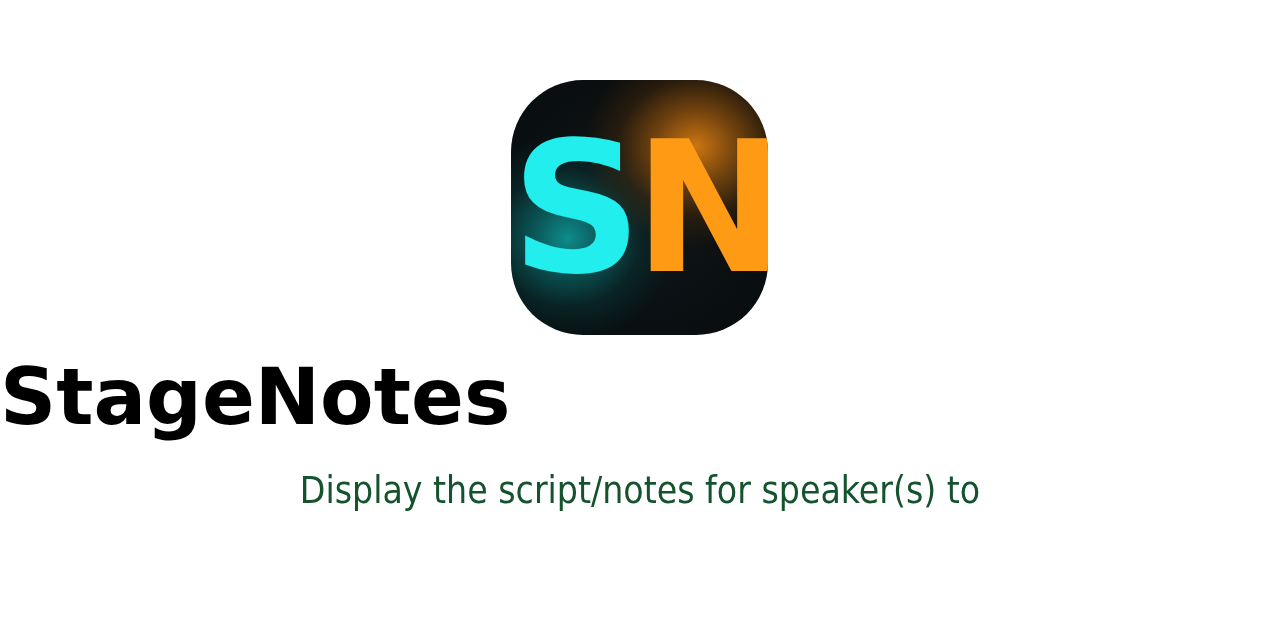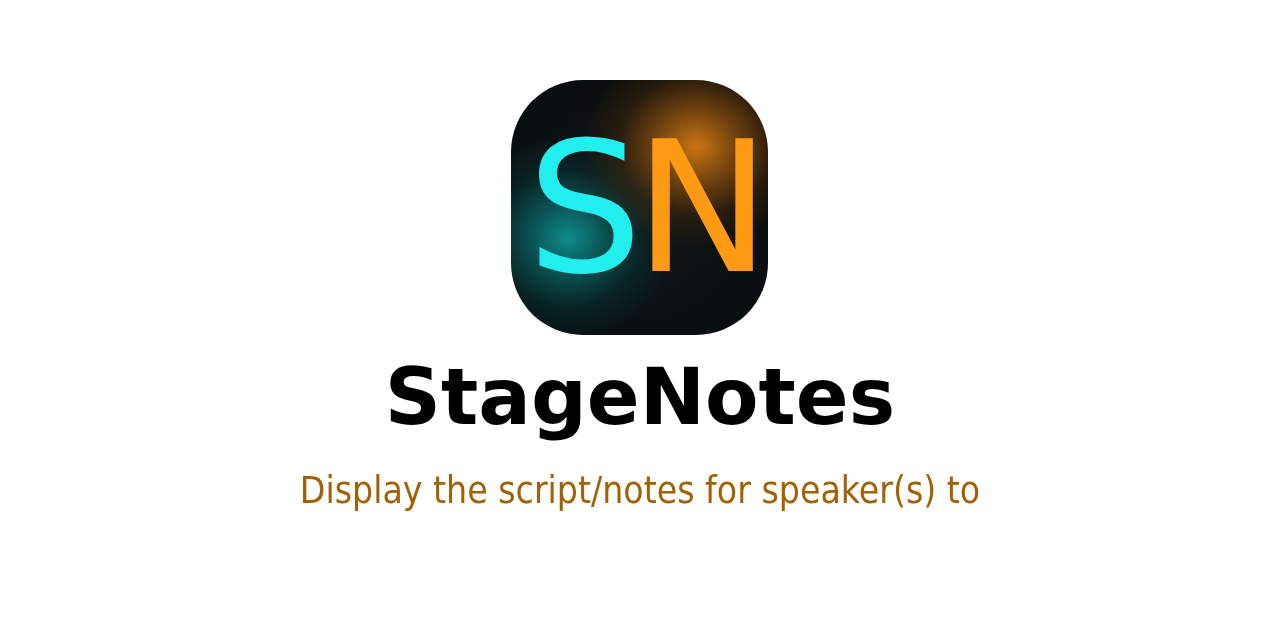--- a/index.html
+++ b/index.html
@@ -46,13 +46,13 @@
 
   .app-icon .icon-letters {
     position: absolute;
-    left: 16px;
+    left: 0;
     right: 0;
     top: 50%;
     transform: translateY(-50%);
     text-align: left;
     font-family: "DejaVu Sans", "Liberation Sans", sans-serif;
-    font-weight: normal;
+    font-weight: bold;
     font-size: 182px;
     line-height: 1;
     letter-spacing: -8px;

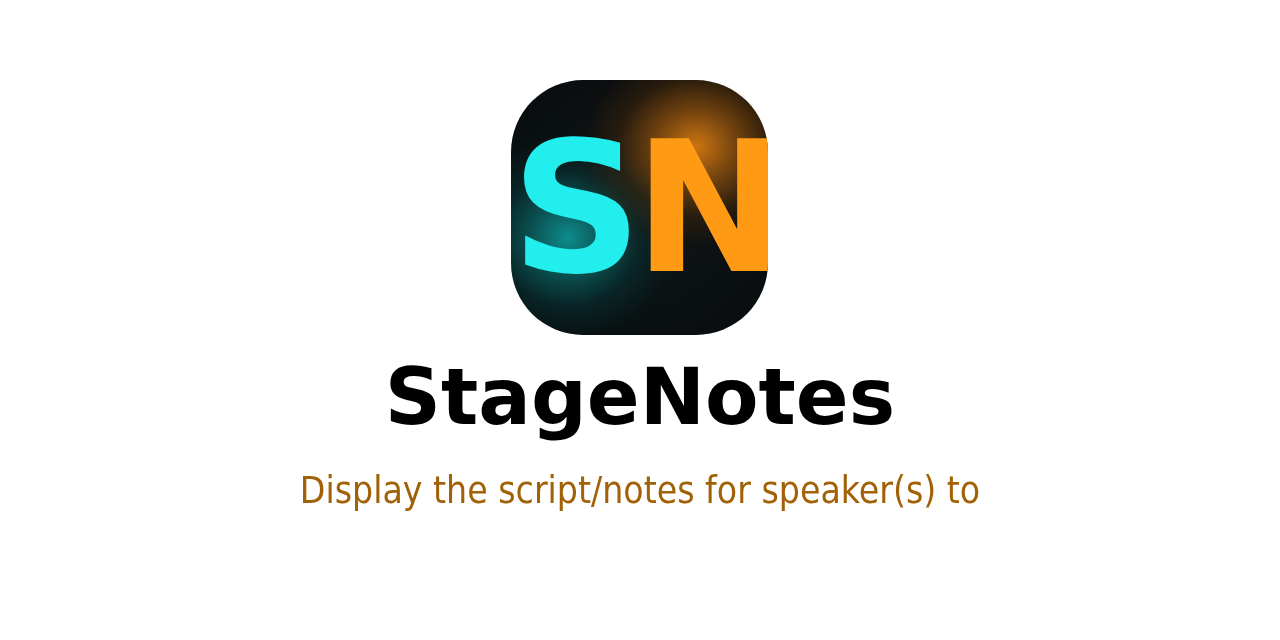--- a/index.html
+++ b/index.html
@@ -72,7 +72,6 @@
     left: 0;
     right: 0;
     top: 358px;
-    text-align: center;
     font-family: "DejaVu Sans", "Liberation Sans", sans-serif;
     font-weight: bold;
     font-size: 78px;

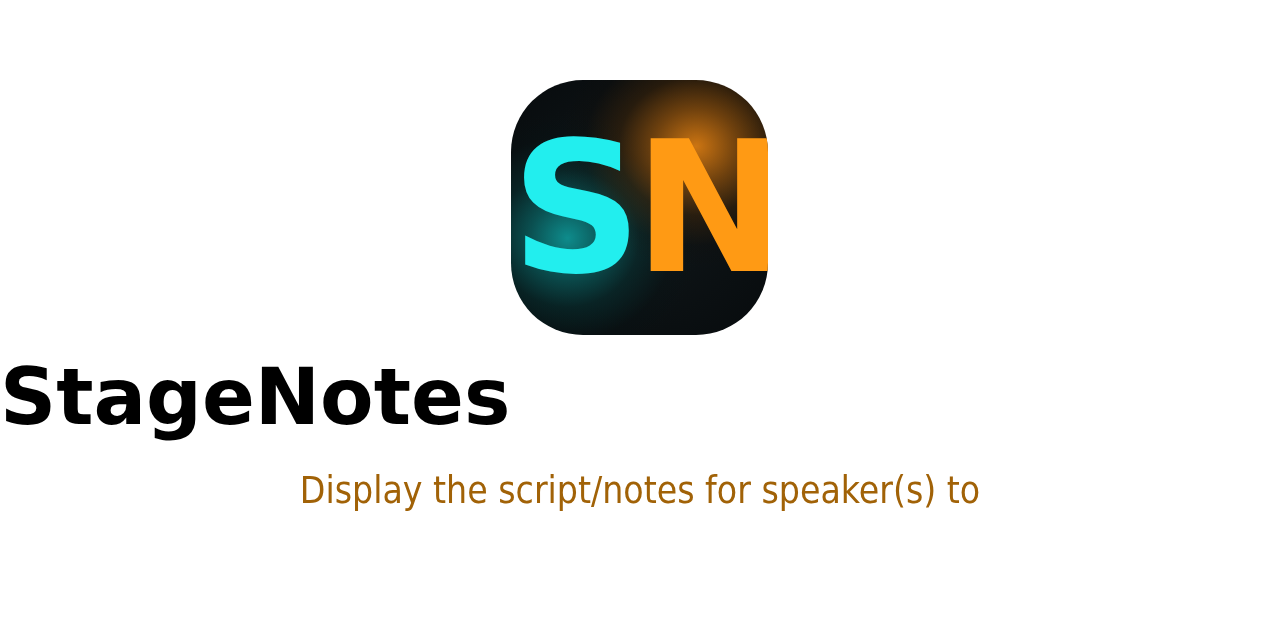--- a/index.html
+++ b/index.html
@@ -93,7 +93,7 @@
     font-weight: normal;
     font-size: 37px;
     line-height: 46px;
-    color: #a16207;
+    color: #14532d;
   }
   .app-tagline .tagline-line {
     display: block;

